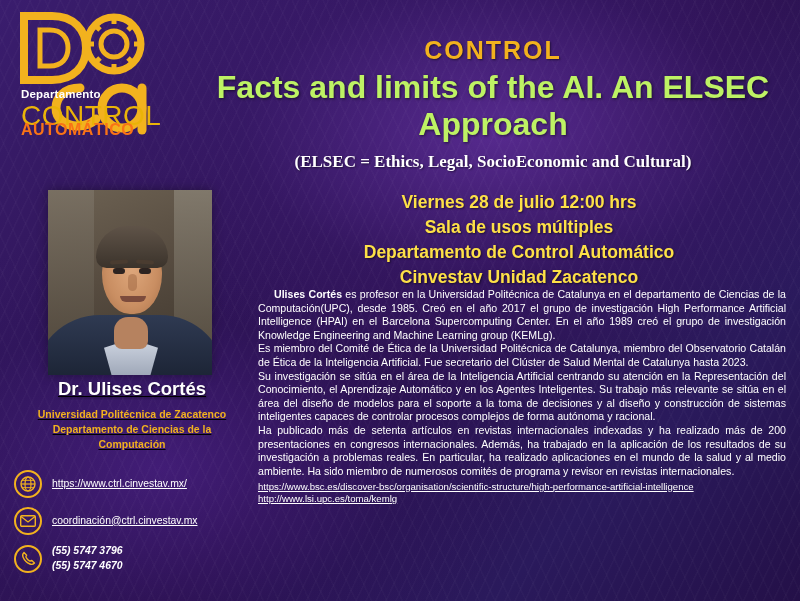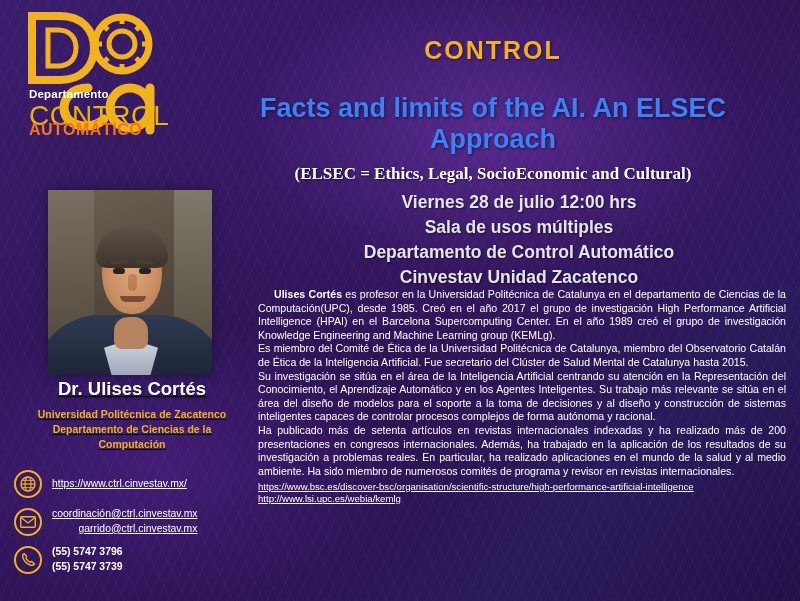--- a/index.html
+++ b/index.html
@@ -35,7 +35,7 @@
 
   
   #logo {
-    left: 26px; top: 10px; width: 175px; height: 130px;
+    left: 18px; top: 10px; width: 175px; height: 130px;
     z-index: 5;
   }
   #logo svg { display: block; }

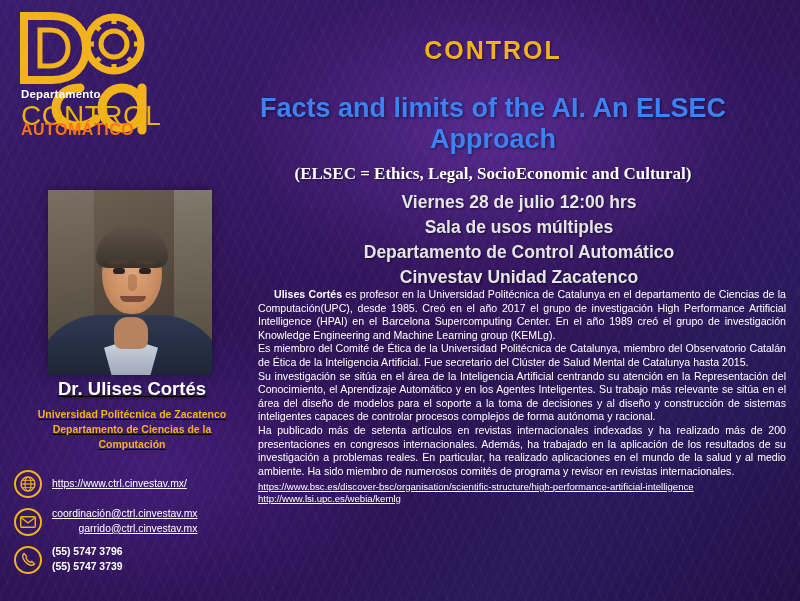--- a/index.html
+++ b/index.html
@@ -53,10 +53,10 @@
     text-shadow: 1px 1px 2px rgba(0,0,0,0.5);
   }
   #talk-title {
-    color: #3b82f6;
-    font-size: 27px;
+    color: #bef264;
+    font-size: 32px;
     font-weight: bold;
-    margin-top: 28px;
+    margin-top: 4px;
     line-height: 1.15;
     text-shadow: 1px 1px 3px rgba(0,0,0,0.55);
   }

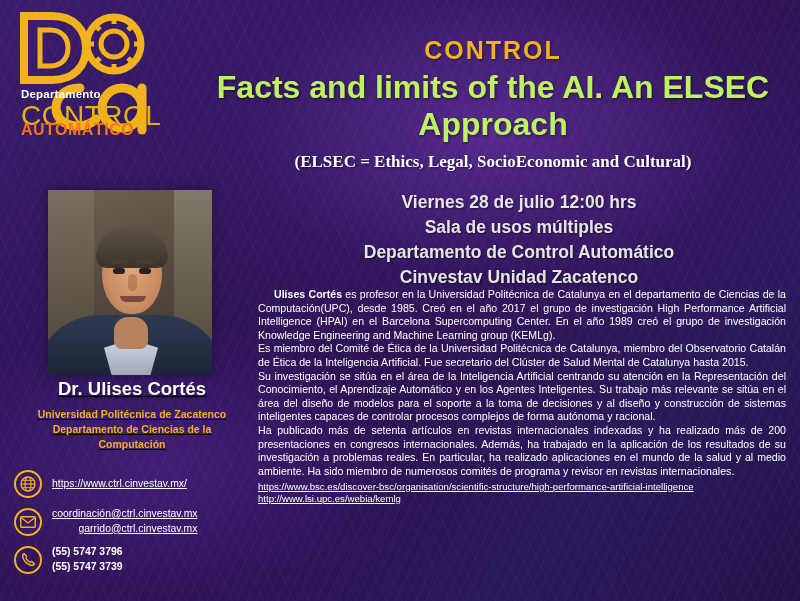--- a/index.html
+++ b/index.html
@@ -75,7 +75,7 @@
     text-align: center; z-index: 4;
   }
   #event div {
-    color: #e5e5e5;
+    color: #fde047;
     font-size: 17.5px;
     font-weight: bold;
     line-height: 1.42;

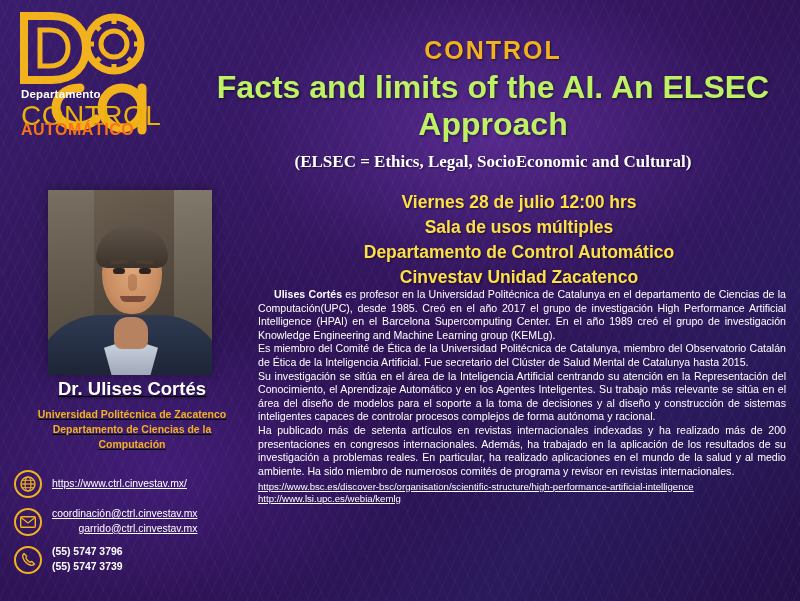--- a/index.html
+++ b/index.html
@@ -238,7 +238,7 @@
 
 <div class="layer" id="bio">
   <p><b>Ulises Cortés</b><span> es profesor en la Universidad Politécnica de Catalunya en el departamento de Ciencias de la Computación(UPC), desde 1985. Creó en el año 2017 el grupo de investigación High Performance Artificial Intelligence (HPAI) en el Barcelona Supercomputing Center.  En el año 1989 creó el grupo de investigación Knowledge Engineering and Machine Learning group (KEMLg).</span></p>
-  <p>Es miembro del Comité de Ética de la Universidad Politécnica de Catalunya, miembro del Observatorio Catalán de Ética de la Inteligencia Artificial. Fue secretario del Clúster de Salud Mental de Catalunya hasta 2015.</p>
+  <p>Es miembro del Comité de Ética de la Universidad Politécnica de Catalunya, miembro del Observatorio Catalán de Ética de la Inteligencia Artificial. Fue secretario del Clúster de Salud Mental de Catalunya hasta 2023.</p>
   <p>Su investigación se sitúa en el área de la Inteligencia Artificial centrando su atención en la Representación del Conocimiento, el Aprendizaje Automático y en los Agentes Inteligentes. Su trabajo más relevante se sitúa en el área del diseño de modelos para el soporte a la toma de decisiones y al diseño y construcción de sistemas inteligentes capaces de controlar procesos complejos de forma autónoma y racional.</p>
   <p>Ha publicado más de setenta artículos en revistas internacionales indexadas y ha realizado más de 200 presentaciones en congresos internacionales. Además, ha trabajado en la aplicación de los resultados de su investigación a problemas reales. En particular, ha realizado aplicaciones en el mundo de la salud y al medio ambiente. Ha sido miembro de numerosos comités de programa y revisor en revistas internacionales.</p>
   <div class="links">

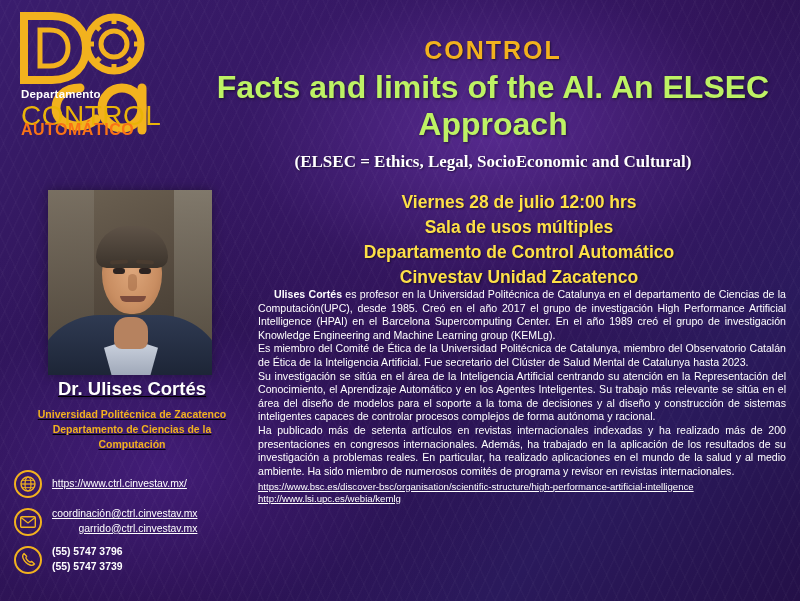--- a/index.html
+++ b/index.html
@@ -172,7 +172,6 @@
   .ctext a, .ctext span {
     color: #ffffff; font-size: 10.4px; line-height: 1.4;
     text-decoration: none;
-    text-align: right;
   }
   .ctext a { text-decoration: underline; }
   .crow.phones .ctext span { font-weight: bold; }

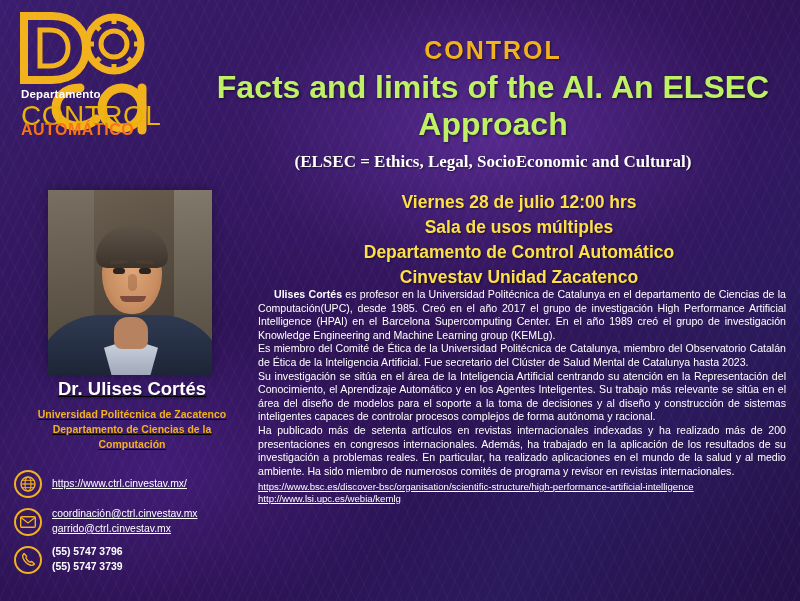--- a/index.html
+++ b/index.html
@@ -242,7 +242,7 @@
   <p>Ha publicado más de setenta artículos en revistas internacionales indexadas y ha realizado más de 200 presentaciones en congresos internacionales. Además, ha trabajado en la aplicación de los resultados de su investigación a problemas reales. En particular, ha realizado aplicaciones en el mundo de la salud y al medio ambiente. Ha sido miembro de numerosos comités de programa y revisor en revistas internacionales.</p>
   <div class="links">
     <a href="#">https://www.bsc.es/discover-bsc/organisation/scientific-structure/high-performance-artificial-intelligence</a>
-    <a href="#">http://www.lsi.upc.es/webia/kemlg</a>
+    <a href="#">http://www.lsi.upc.es/toma/kemlg</a>
   </div>
 </div>
 

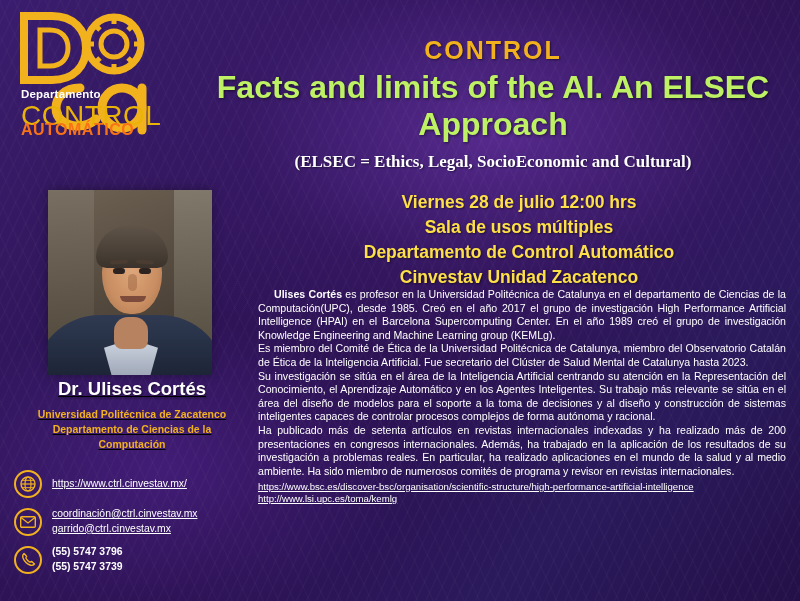--- a/index.html
+++ b/index.html
@@ -295,7 +295,6 @@
     </div>
     <div class="ctext">
       <a href="#">coordinación@ctrl.cinvestav.mx</a>
-      <a href="#">garrido@ctrl.cinvestav.mx</a>
     </div>
   </div>
 

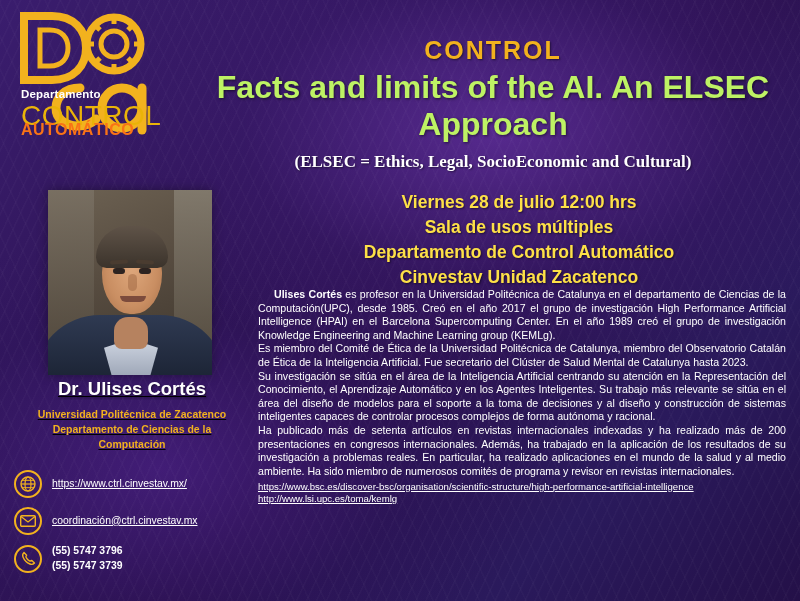--- a/index.html
+++ b/index.html
@@ -174,7 +174,7 @@
     text-decoration: none;
   }
   .ctext a { text-decoration: underline; }
-  .crow.phones .ctext span { font-weight: bold; }
+  .crow.phones .ctext span { font-weight: bold; font-style: italic; }
 </style>
 </head>
 <body>

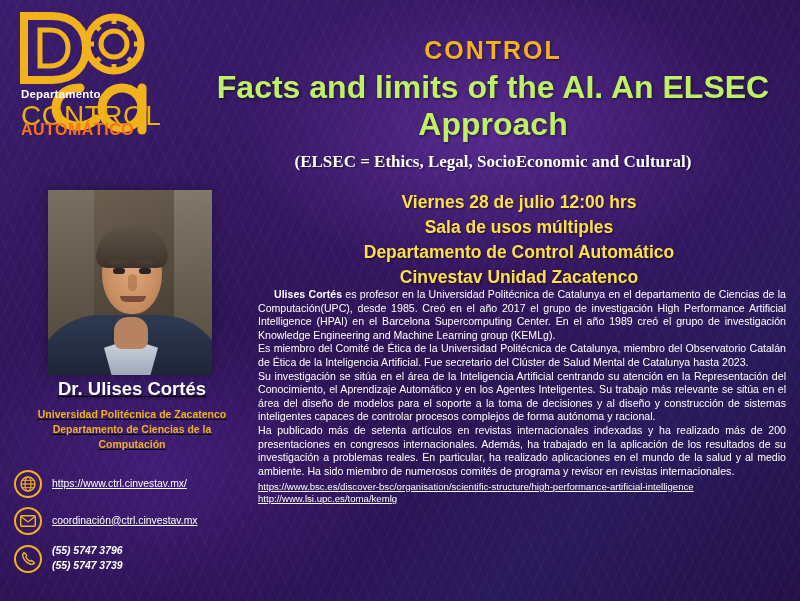--- a/index.html
+++ b/index.html
@@ -306,7 +306,7 @@
     </div>
     <div class="ctext">
       <span>(55) 5747 3796</span>
-      <span>(55) 5747 3739</span>
+      <span>(55) 5747 4670</span>
     </div>
   </div>
 

